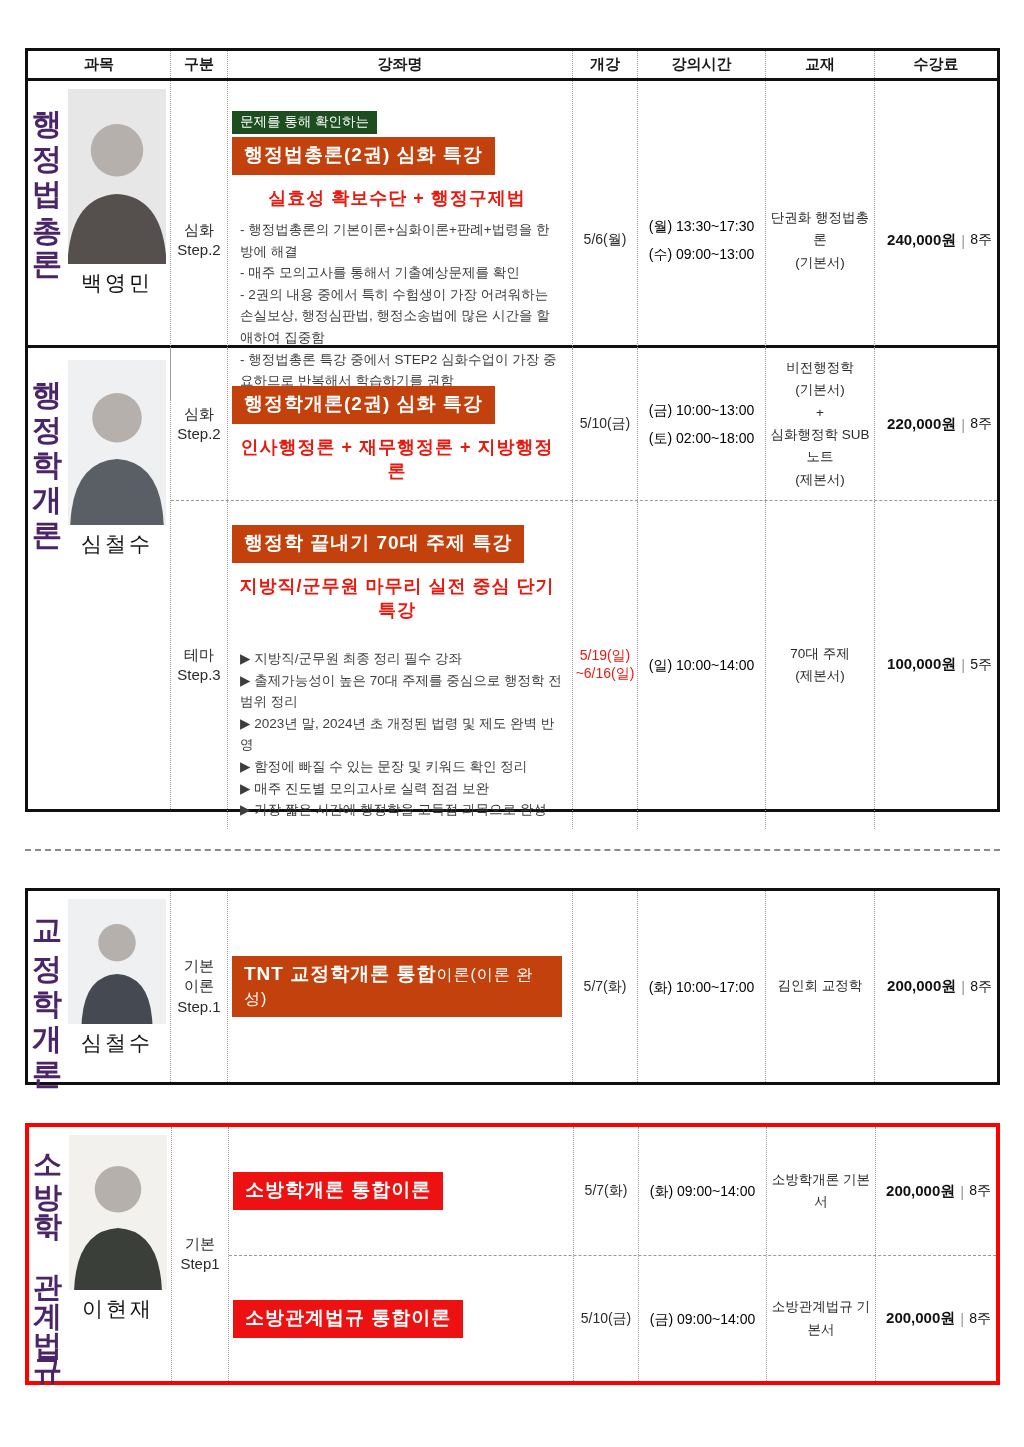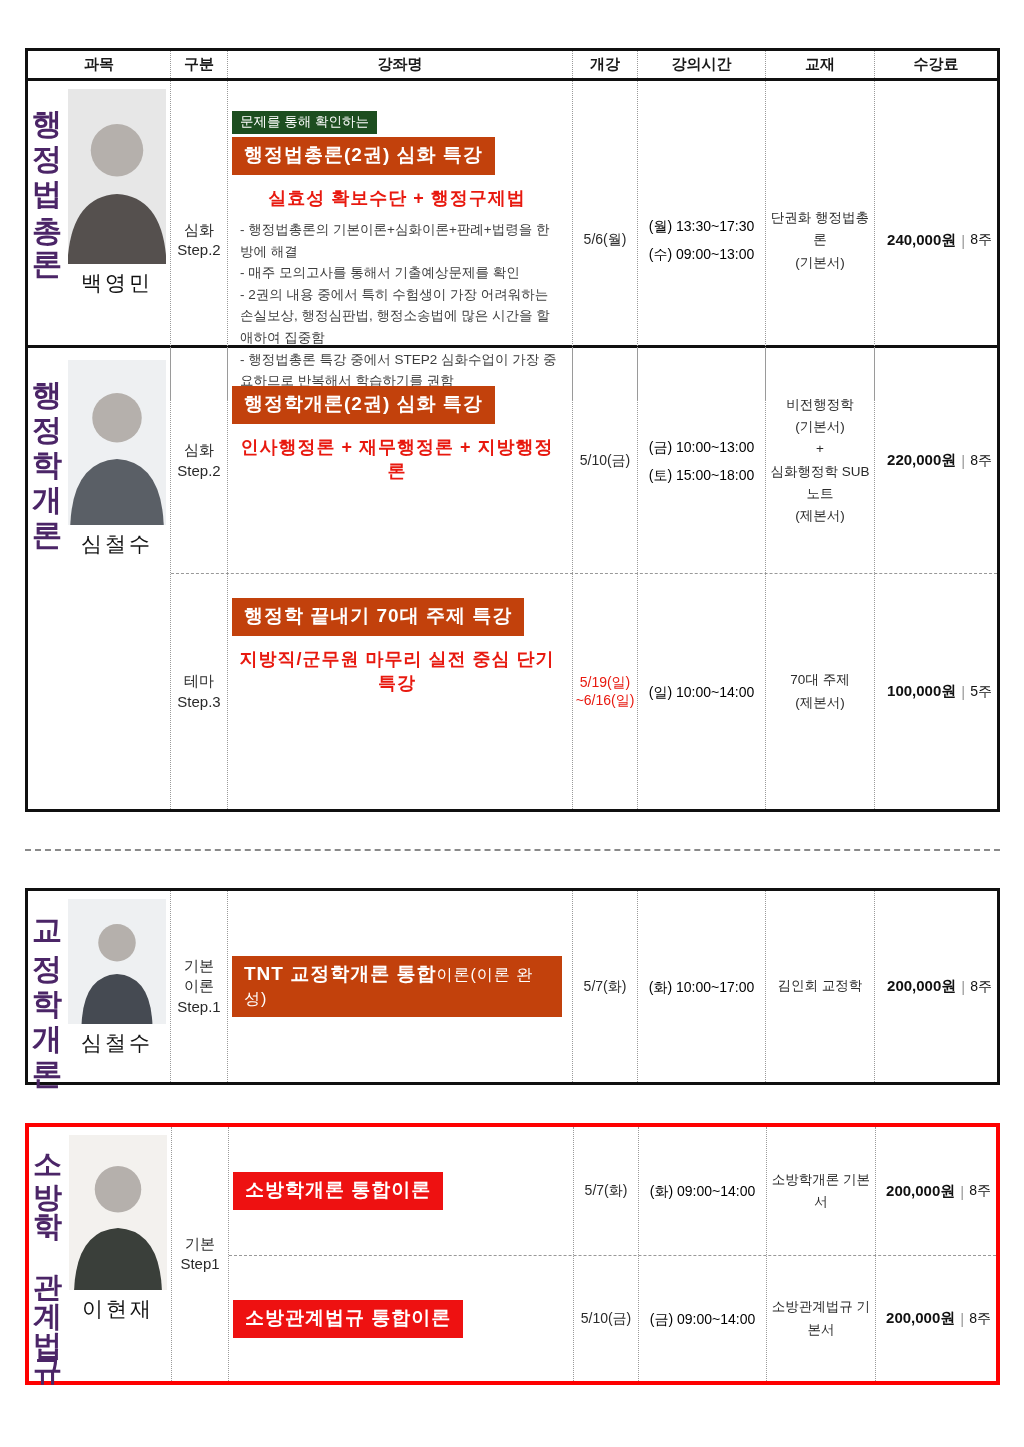--- a/index.html
+++ b/index.html
@@ -160,7 +160,7 @@
           </div>
           <div class="cell time">
             <div>(금) 10:00~13:00</div>
-            <div>(토) 15:00~18:00</div>
+            <div>(토) 02:00~18:00</div>
           </div>
           <div class="cell book">
             <div>비전행정학</div>

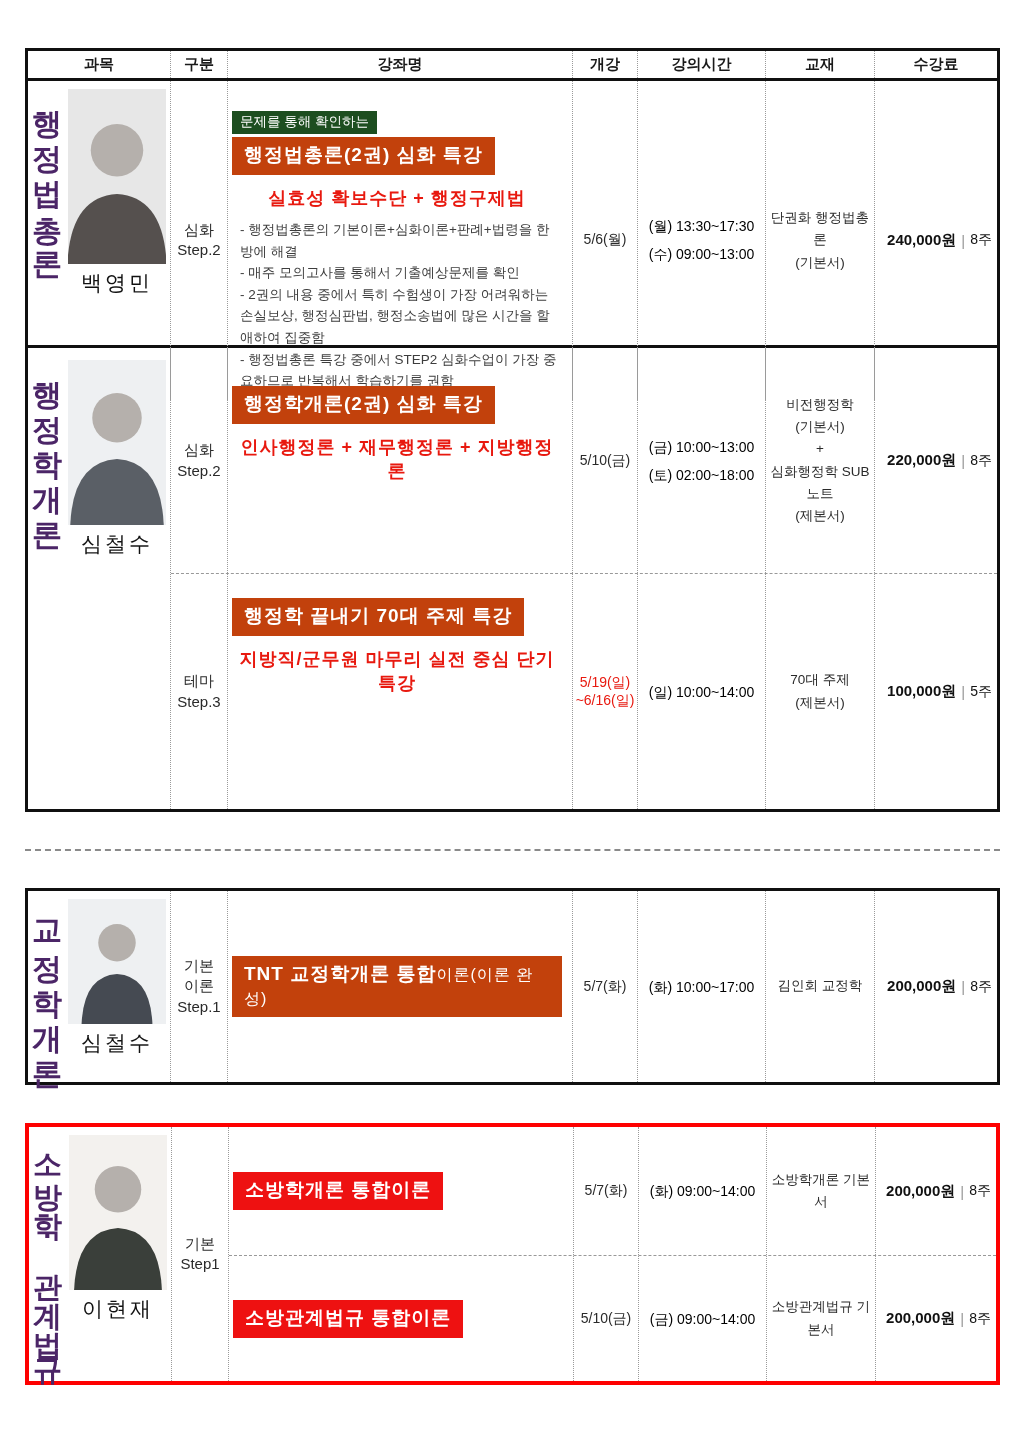--- a/index.html
+++ b/index.html
@@ -184,6 +184,14 @@
           <div class="cell course course--s2b">
             <div><span class="badge">행정학 끝내기 70대 주제 특강</span></div>
             <div class="subtitle">지방직/군무원 마무리 실전 중심 단기 특강</div>
+            <div class="bullets">
+              <div>▶ 지방직/군무원 최종 정리 필수 강좌</div>
+              <div>▶ 출제가능성이 높은 70대 주제를 중심으로 행정학 전범위 정리</div>
+              <div>▶ 2023년 말, 2024년 초 개정된 법령 및 제도 완벽 반영</div>
+              <div>▶ 함정에 빠질 수 있는 문장 및 키워드 확인 정리</div>
+              <div>▶ 매주 진도별 모의고사로 실력 점검 보완</div>
+              <div>▶ 가장 짧은 시간에 행정학을 고득점 과목으로 완성</div>
+            </div>
           </div>
           <div class="cell start start--red">
             <div>5/19(일)</div>

